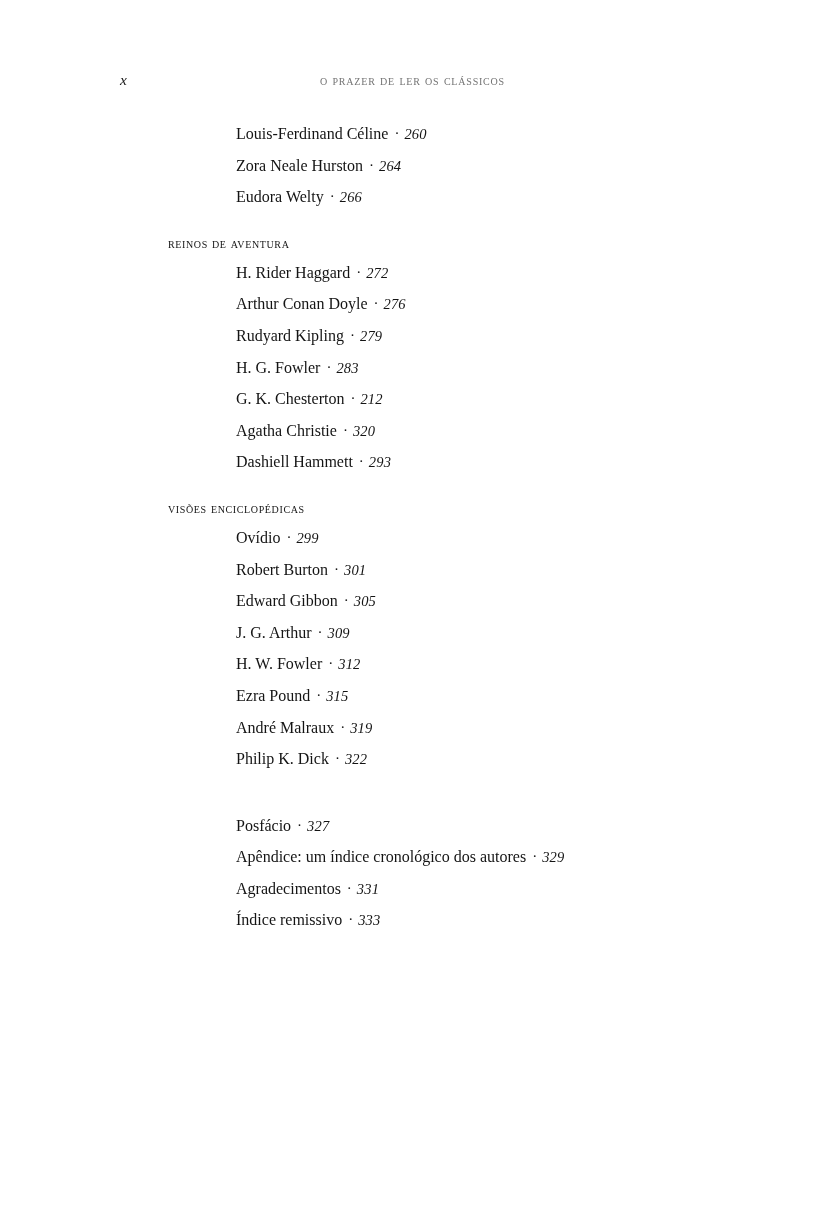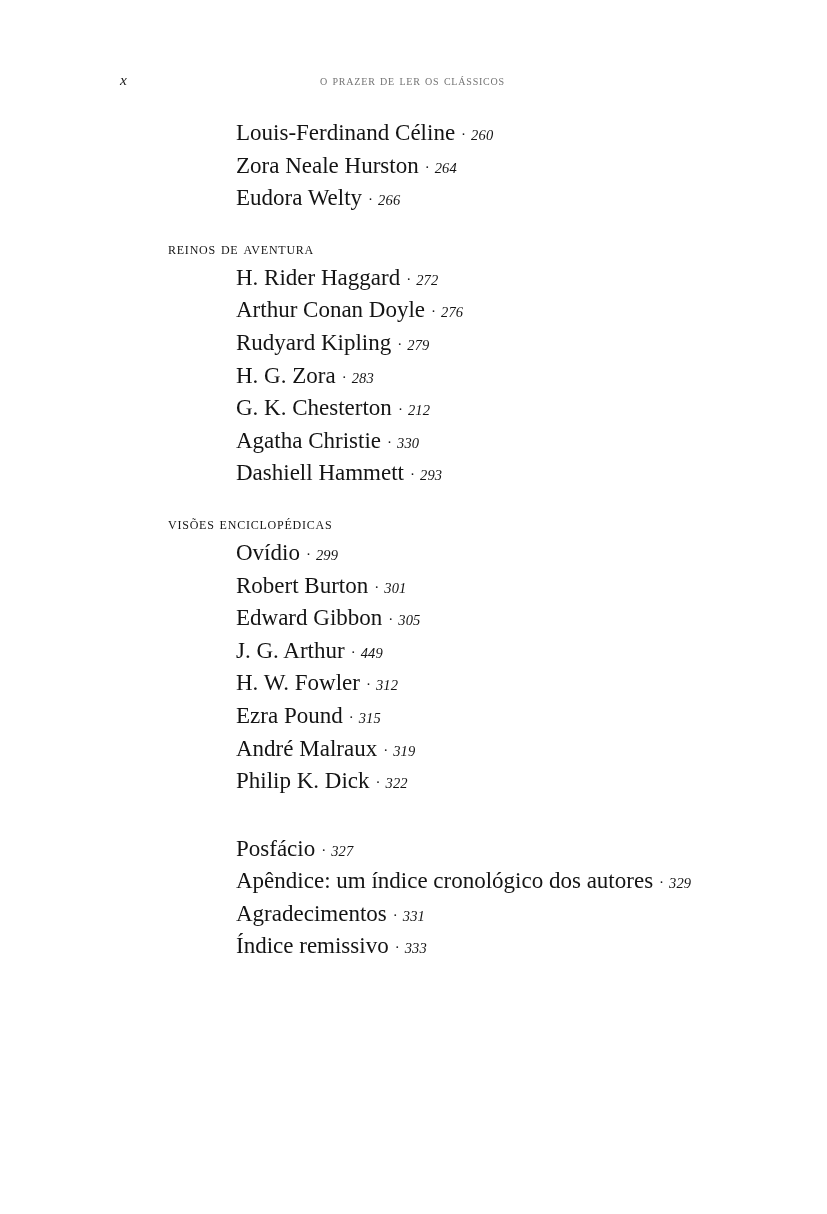--- a/index.html
+++ b/index.html
@@ -80,7 +80,7 @@
   }
   .entry.indent { padding-left: 68px; }
 
-  .entry .name { font-size: 23px; }
+  .entry .name { font-size: 16px; }
   .entry .dot {
     font-size: 15px;
     padding: 0 5px 0 6px;

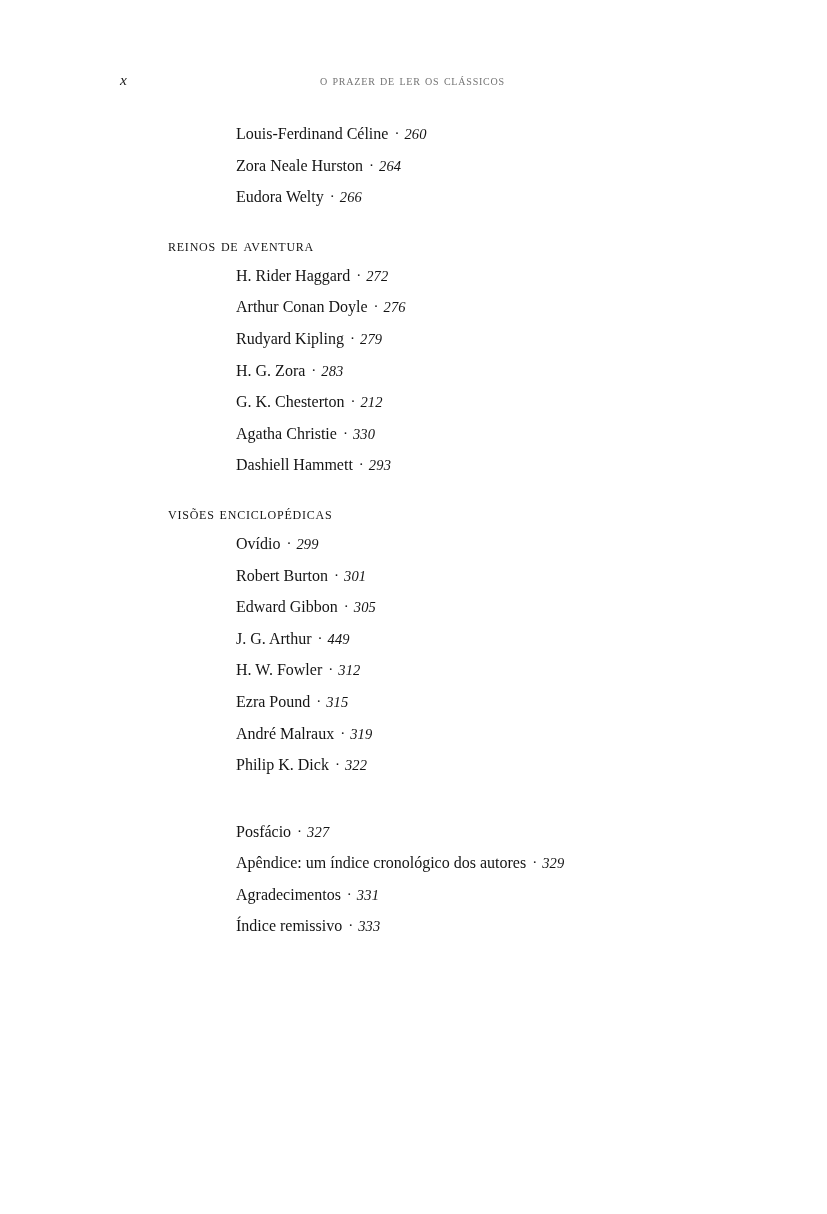--- a/index.html
+++ b/index.html
@@ -62,7 +62,7 @@
   .group { margin: 0; }
 
   .section-title {
-    font-size: 17px;
+    font-size: 14px;
     letter-spacing: 0.045em;
     font-variant: small-caps;
     text-transform: lowercase;

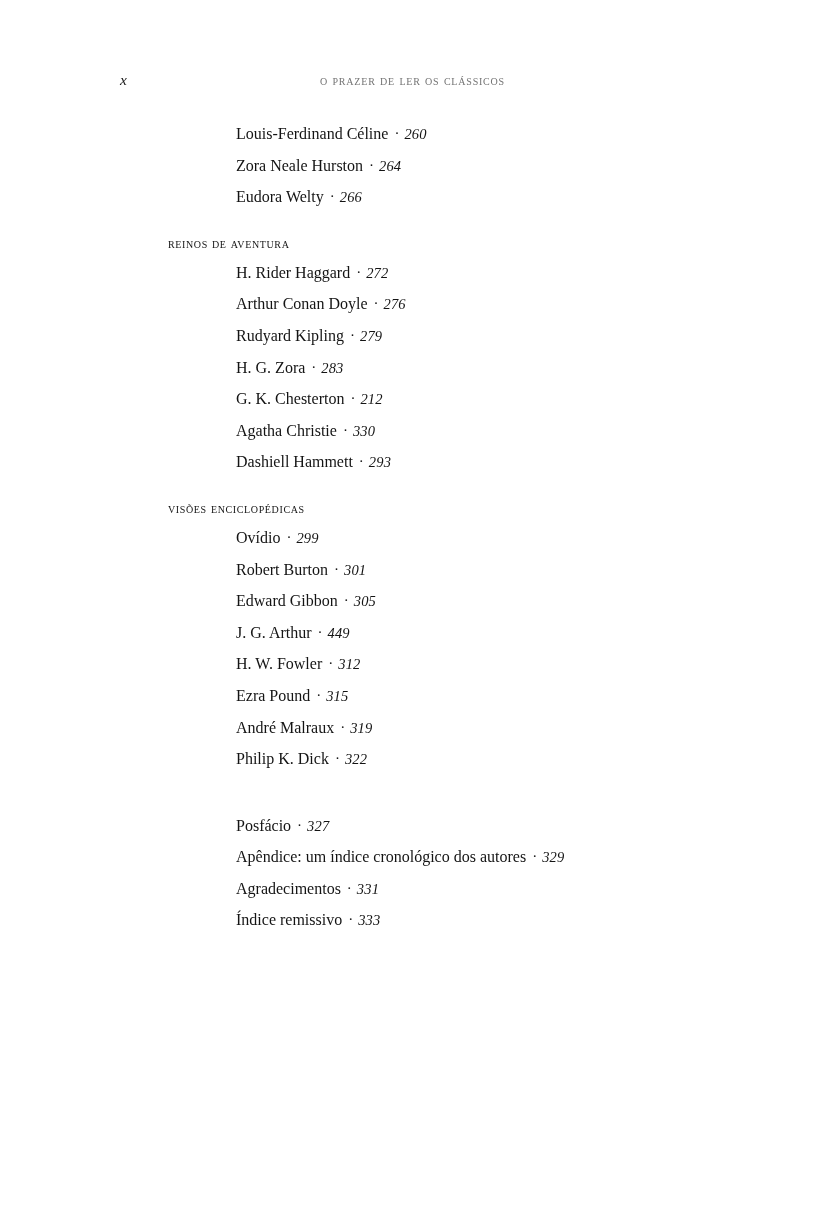--- a/index.html
+++ b/index.html
@@ -137,7 +137,7 @@
         <span class="name">Rudyard Kipling</span><span class="dot">·</span><span class="pg">279</span>
       </div>
       <div class="entry indent">
-        <span class="name">H. G. Zora</span><span class="dot">·</span><span class="pg">283</span>
+        <span class="name">H. G. Fowler</span><span class="dot">·</span><span class="pg">283</span>
       </div>
       <div class="entry indent">
         <span class="name">G. K. Chesterton</span><span class="dot">·</span><span class="pg">212</span>

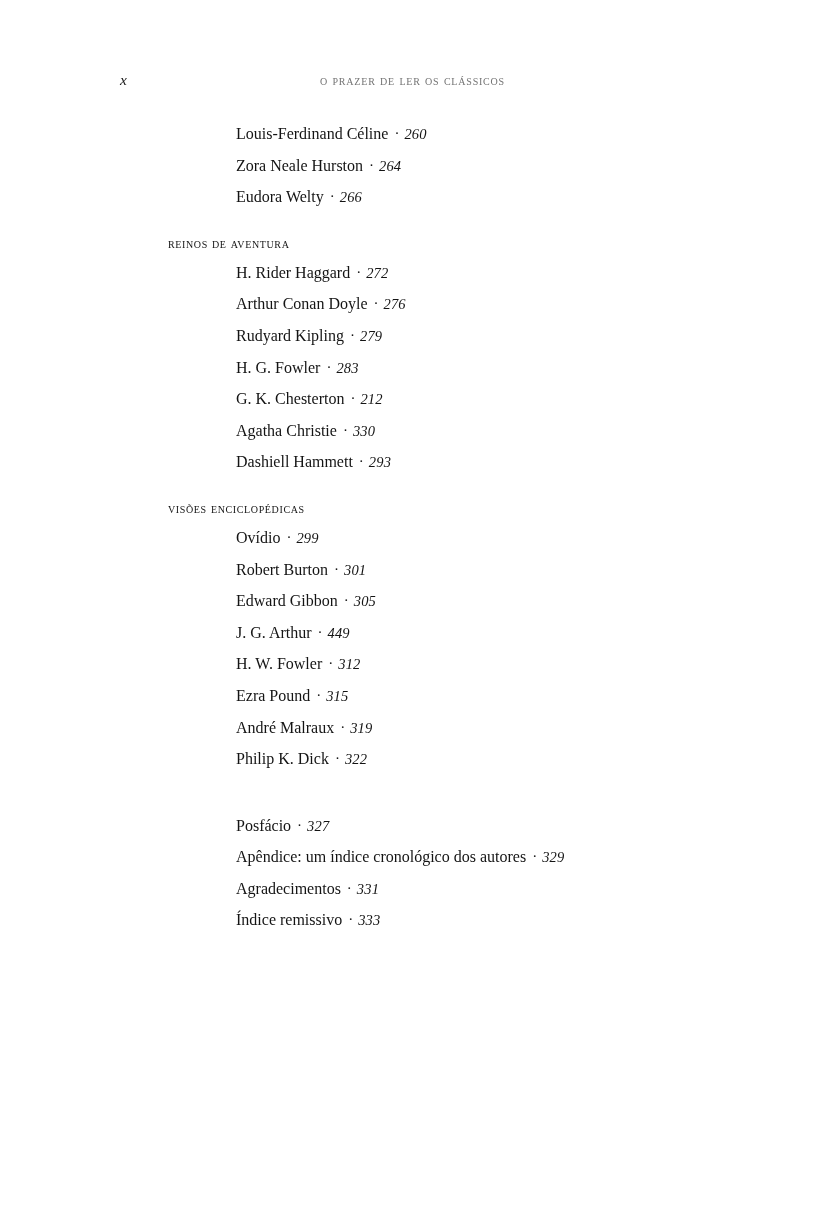--- a/index.html
+++ b/index.html
@@ -143,7 +143,7 @@
         <span class="name">G. K. Chesterton</span><span class="dot">·</span><span class="pg">212</span>
       </div>
       <div class="entry indent">
-        <span class="name">Agatha Christie</span><span class="dot">·</span><span class="pg">330</span>
+        <span class="name">Agatha Christie</span><span class="dot">·</span><span class="pg">320</span>
       </div>
       <div class="entry indent">
         <span class="name">Dashiell Hammett</span><span class="dot">·</span><span class="pg">293</span>

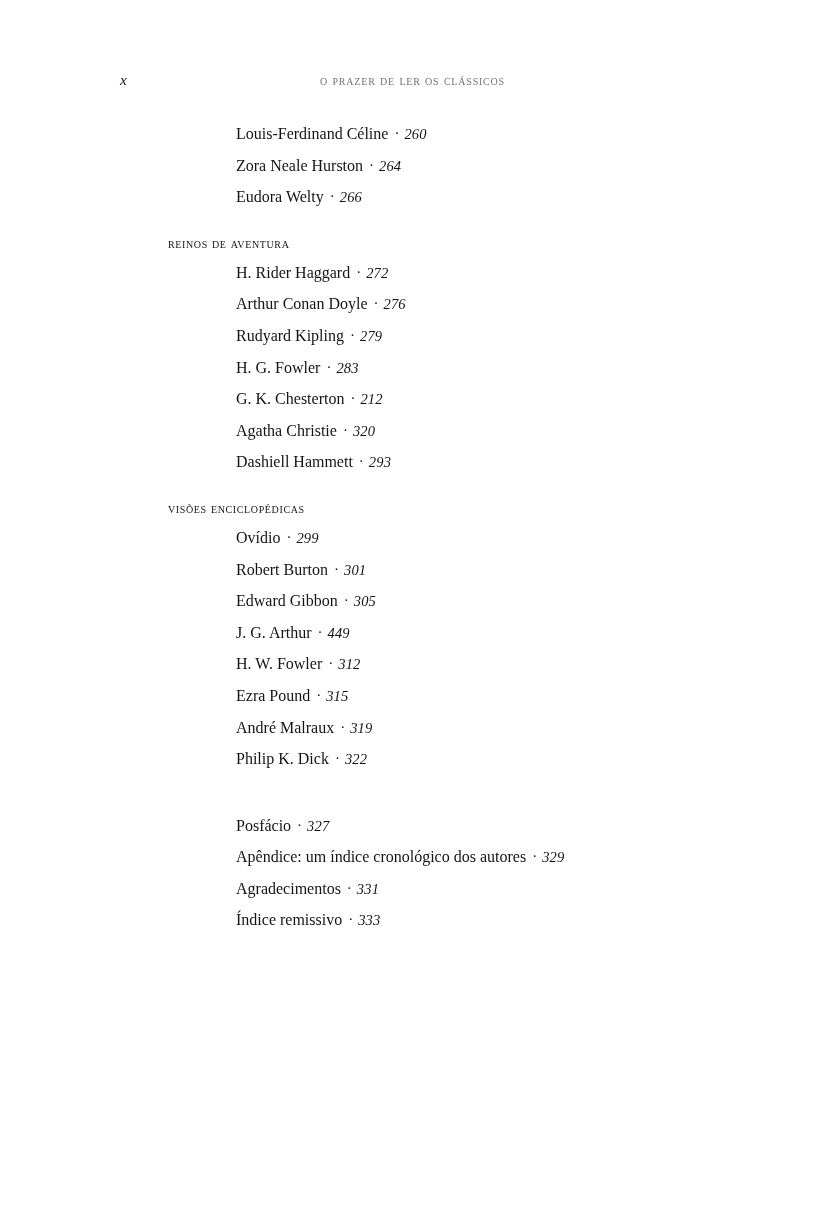--- a/index.html
+++ b/index.html
@@ -164,7 +164,7 @@
         <span class="name">Edward Gibbon</span><span class="dot">·</span><span class="pg">305</span>
       </div>
       <div class="entry indent">
-        <span class="name">J. G. Arthur</span><span class="dot">·</span><span class="pg">449</span>
+        <span class="name">J. G. Arthur</span><span class="dot">·</span><span class="pg">309</span>
       </div>
       <div class="entry indent">
         <span class="name">H. W. Fowler</span><span class="dot">·</span><span class="pg">312</span>

